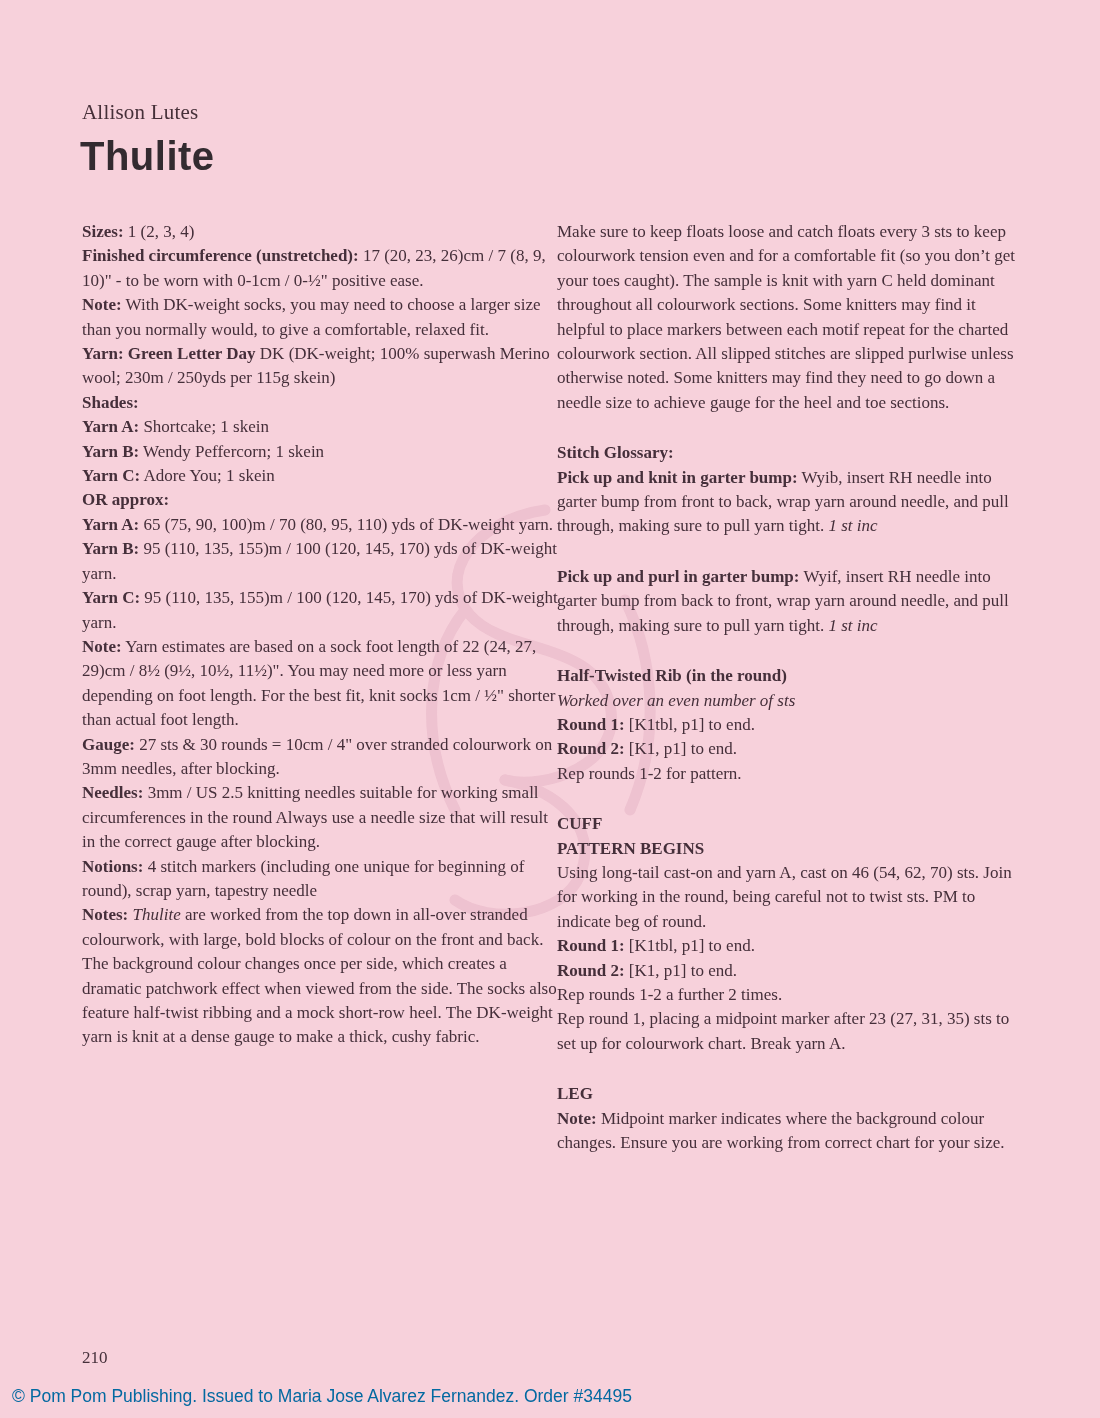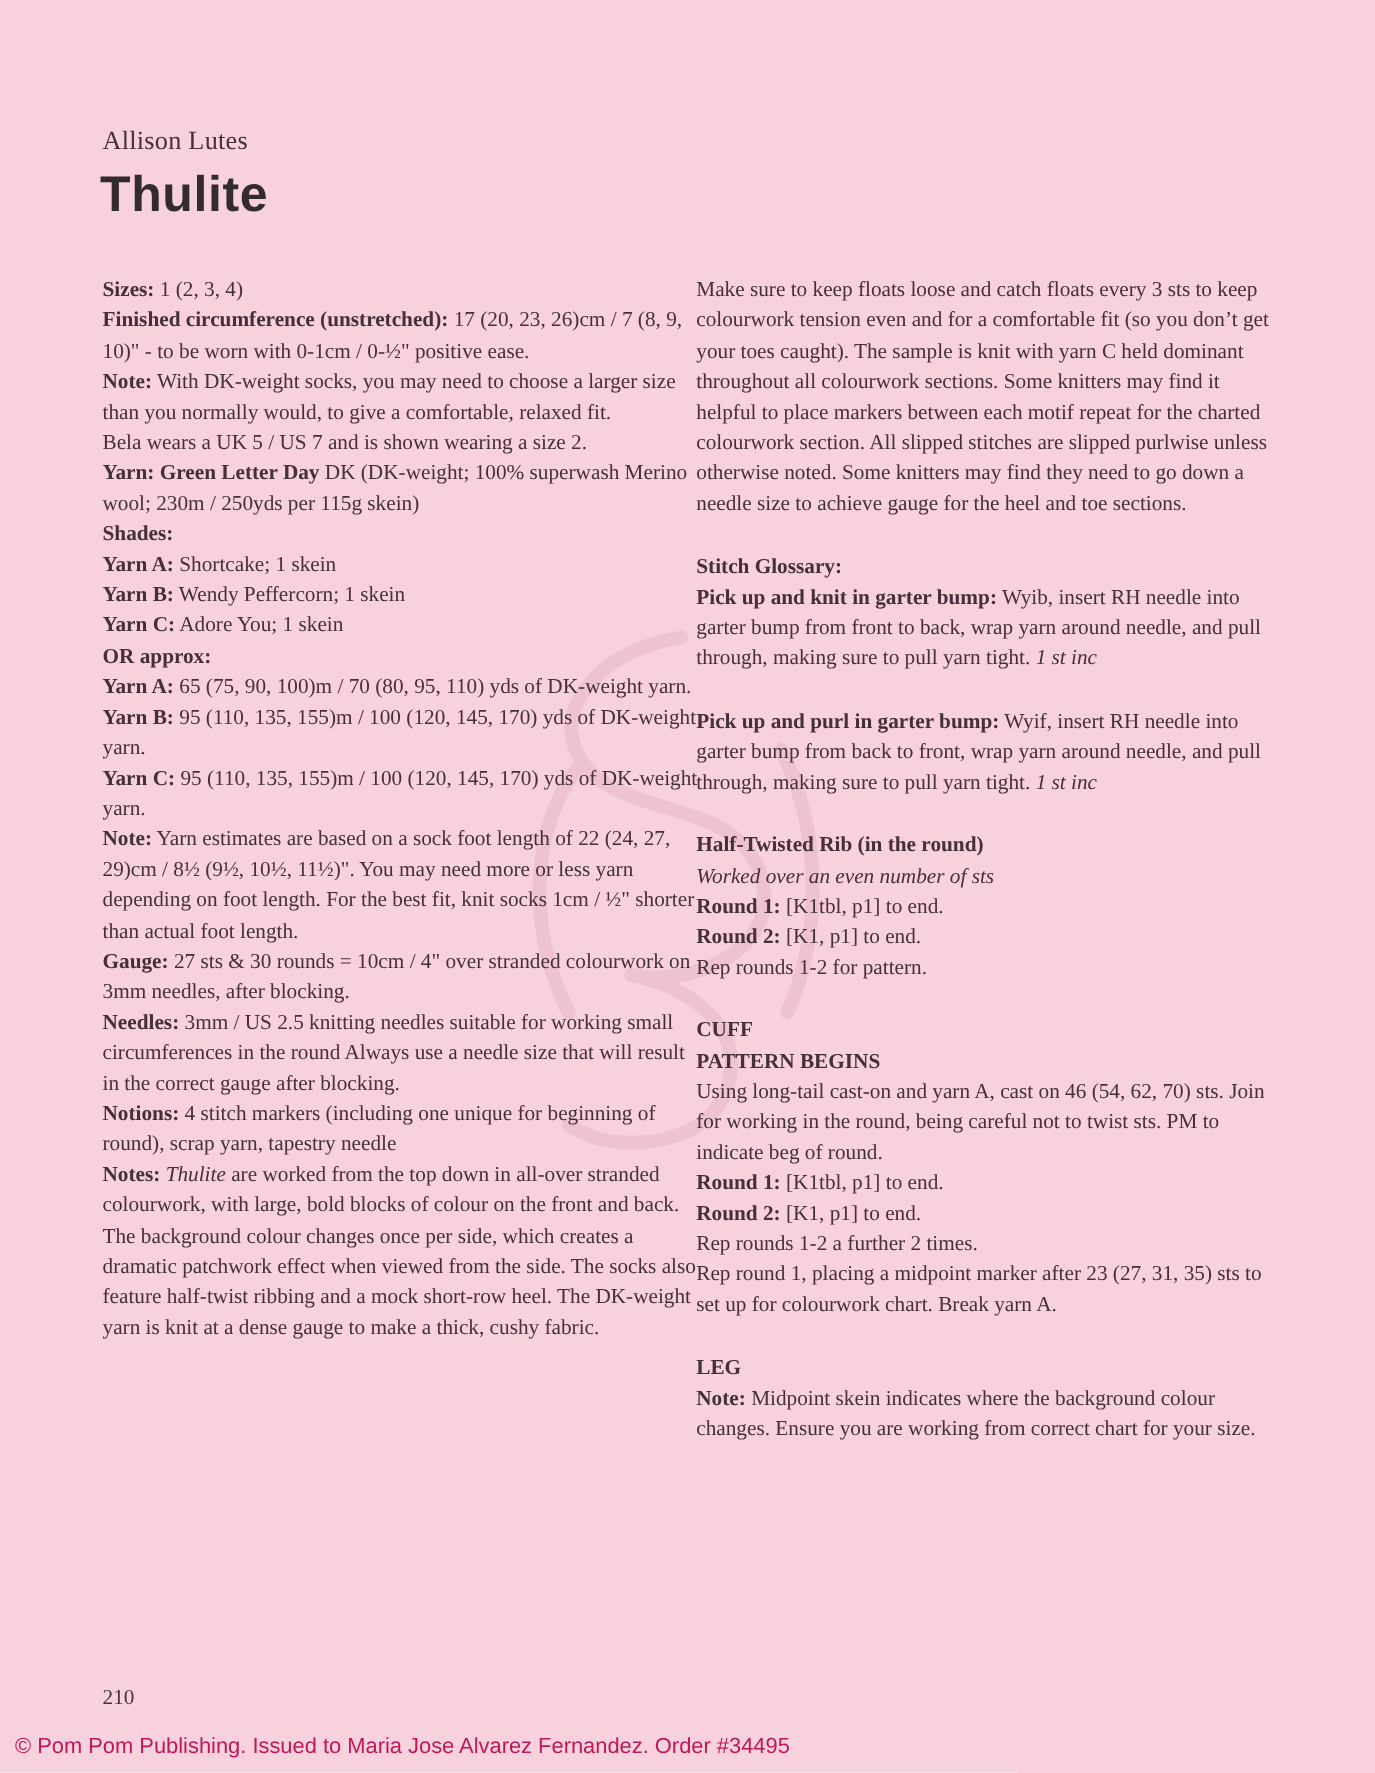--- a/index.html
+++ b/index.html
@@ -68,7 +68,6 @@
         <p class="para"><b>Sizes:</b><span> 1 (2, 3, 4)</span></p>
         <p class="para"><b>Finished circumference (unstretched):</b><span> 17 (20, 23, 26)cm / 7 (8, 9, 10)" - to be worn with 0-1cm / 0-½" positive ease.</span></p>
         <p class="para"><b>Note:</b><span> With DK-weight socks, you may need to choose a larger size than you normally would, to give a comfortable, relaxed fit.</span></p>
-        <p class="para"><span>Bela wears a UK 5 / US 7 and is shown wearing a size 2.</span></p>
         <p class="para"><b>Yarn: Green Letter Day</b><span> DK (DK-weight; 100% superwash Merino wool; 230m / 250yds per 115g skein)</span></p>
         <p class="para"><b>Shades:</b></p>
         <p class="para"><b>Yarn A:</b><span> Shortcake; 1 skein</span></p>

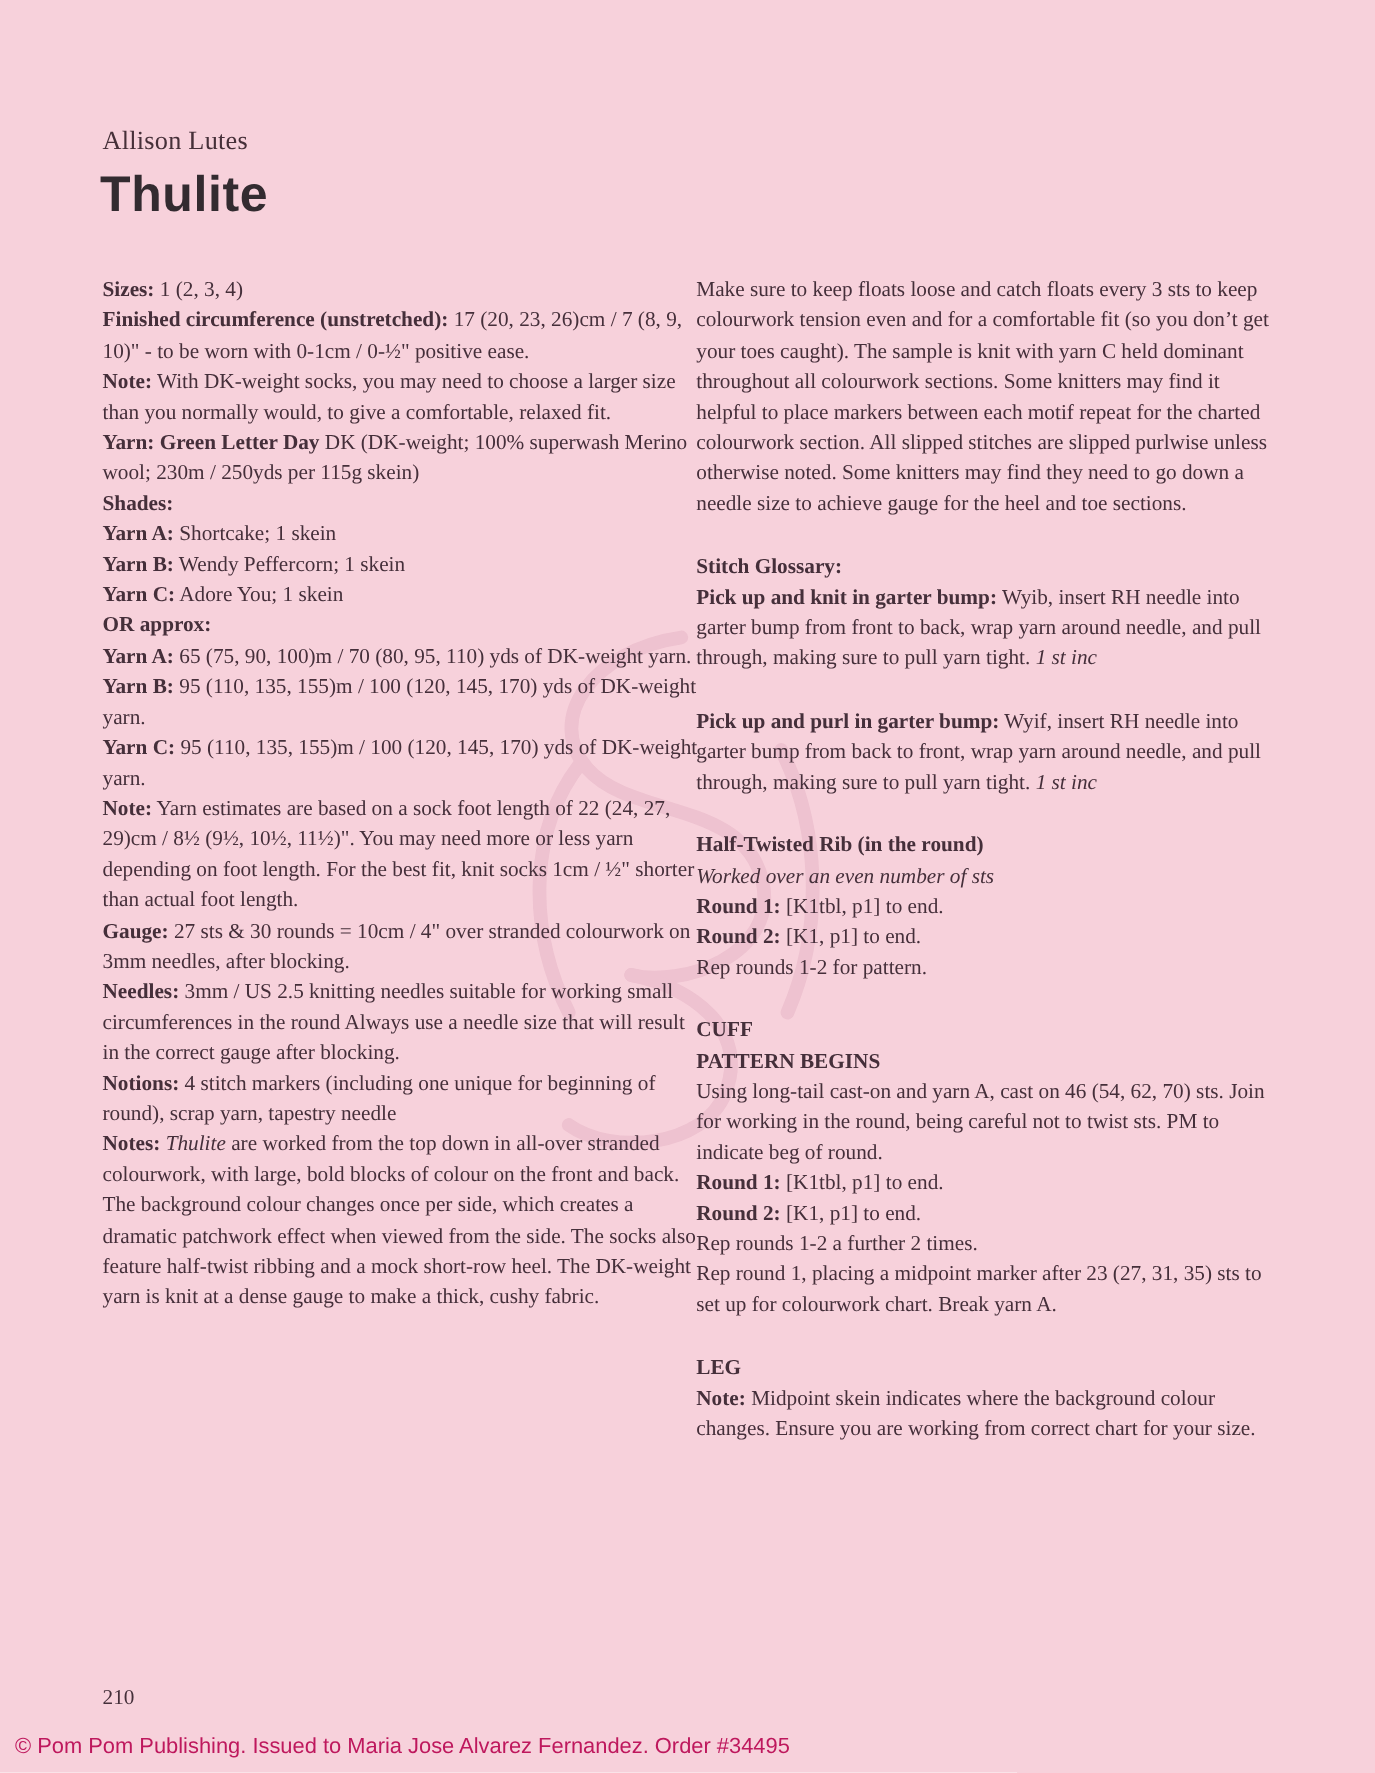--- a/index.html
+++ b/index.html
@@ -113,7 +113,7 @@
       </div>
       <div class="block">
         <p class="para"><b>LEG</b></p>
-        <p class="para"><b>Note:</b><span> Midpoint skein indicates where the background colour changes. Ensure you are working from correct chart for your size.</span></p>
+        <p class="para"><b>Note:</b><span> Midpoint marker indicates where the background colour changes. Ensure you are working from correct chart for your size.</span></p>
       </div>
     </div>
 

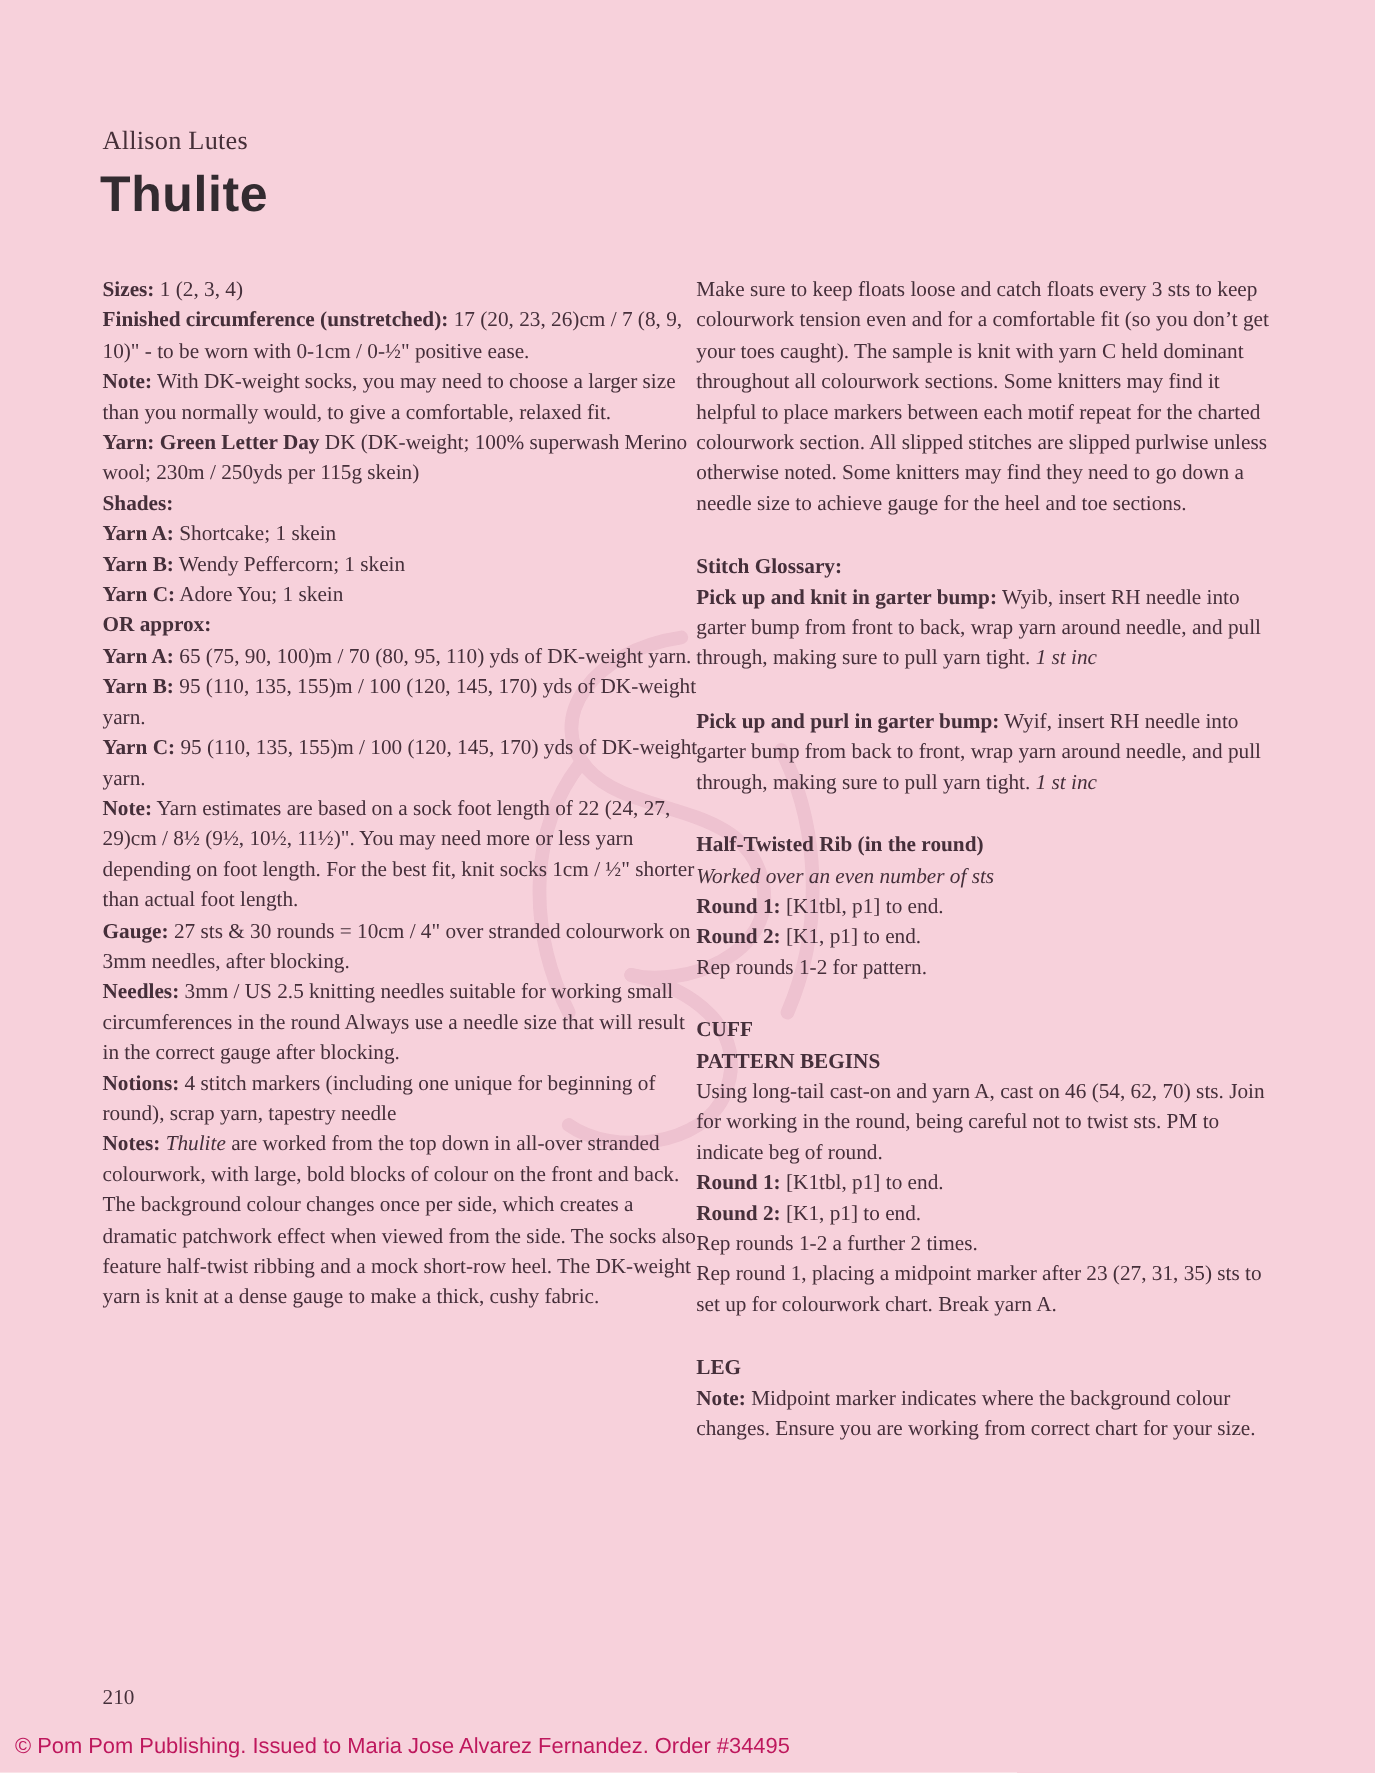--- a/index.html
+++ b/index.html
@@ -43,7 +43,7 @@
   .copyright{
     position:absolute;left:12px;top:1386px;
     font-family:"Liberation Sans", sans-serif;
-    font-size:17.5px;color:#be185d;
+    font-size:17.5px;color:#0369a1;
   }
 </style>
 </head>

